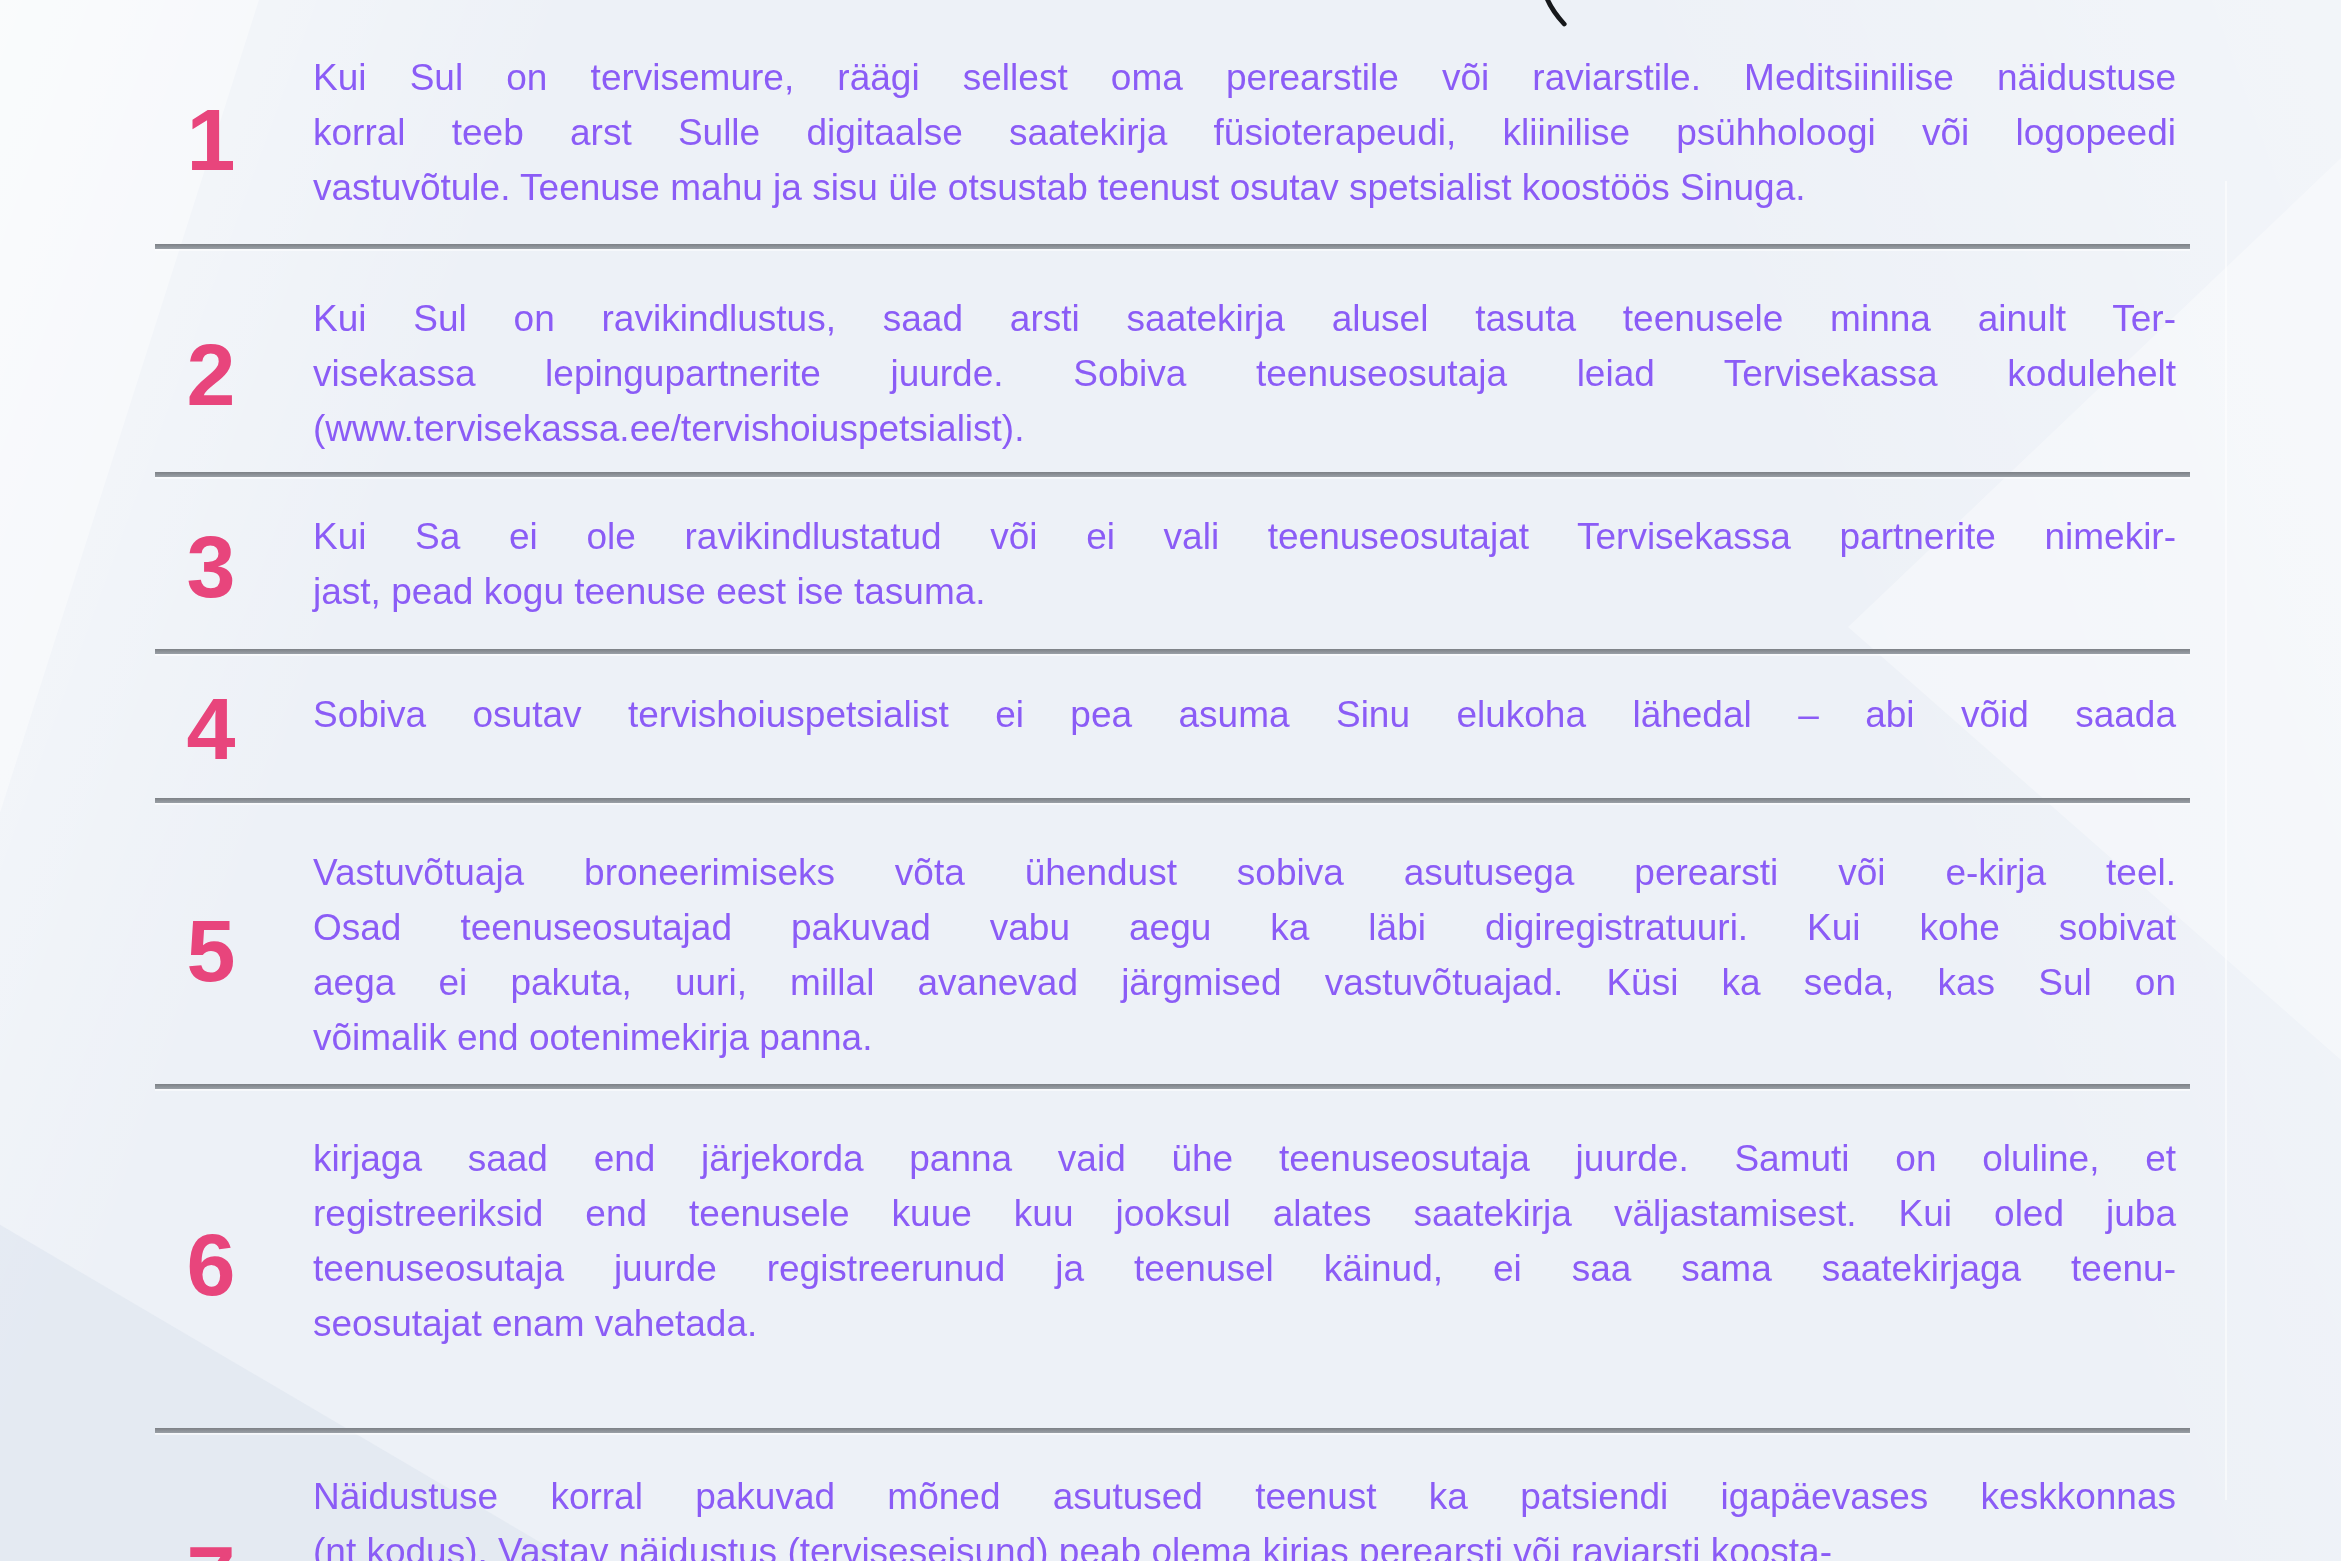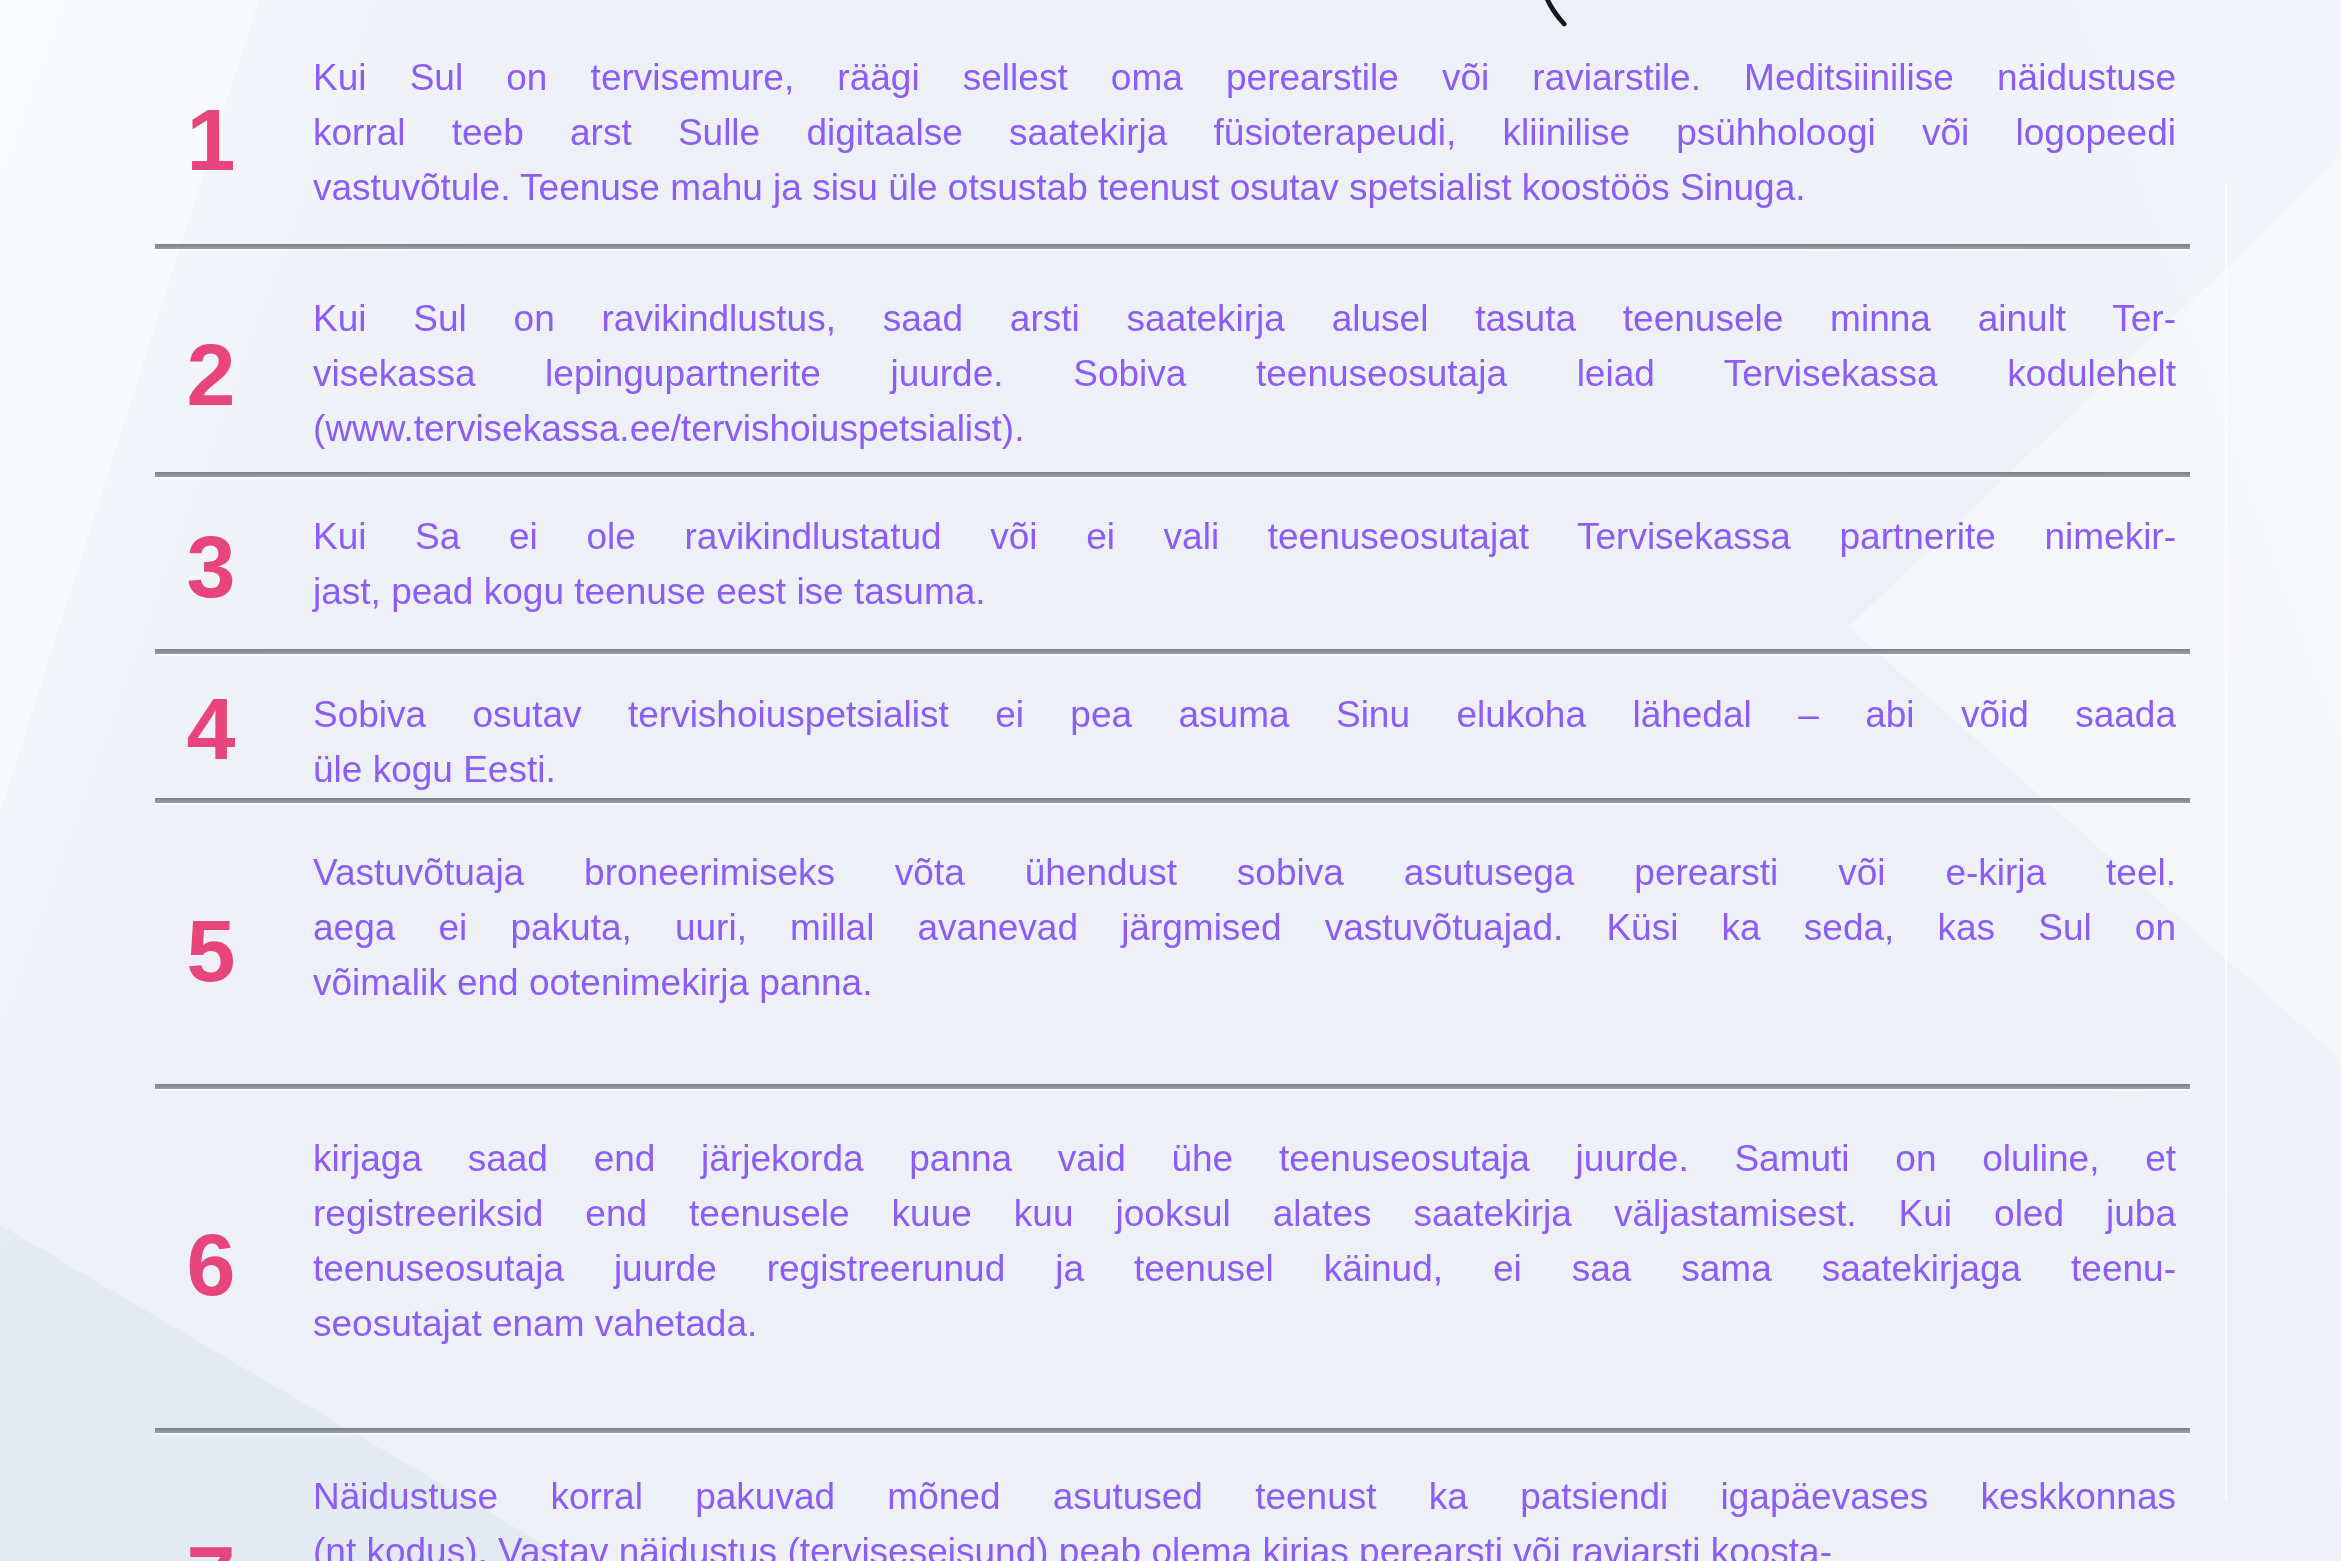--- a/index.html
+++ b/index.html
@@ -126,7 +126,6 @@
 
   <div class="item-text t4">
     <div class="line">Sobiva osutav tervishoiuspetsialist ei pea asuma Sinu elukoha lähedal – abi võid saada</div>
-    <div class="line last">üle kogu Eesti.</div>
   </div>
   <div class="divider d4"></div>
 

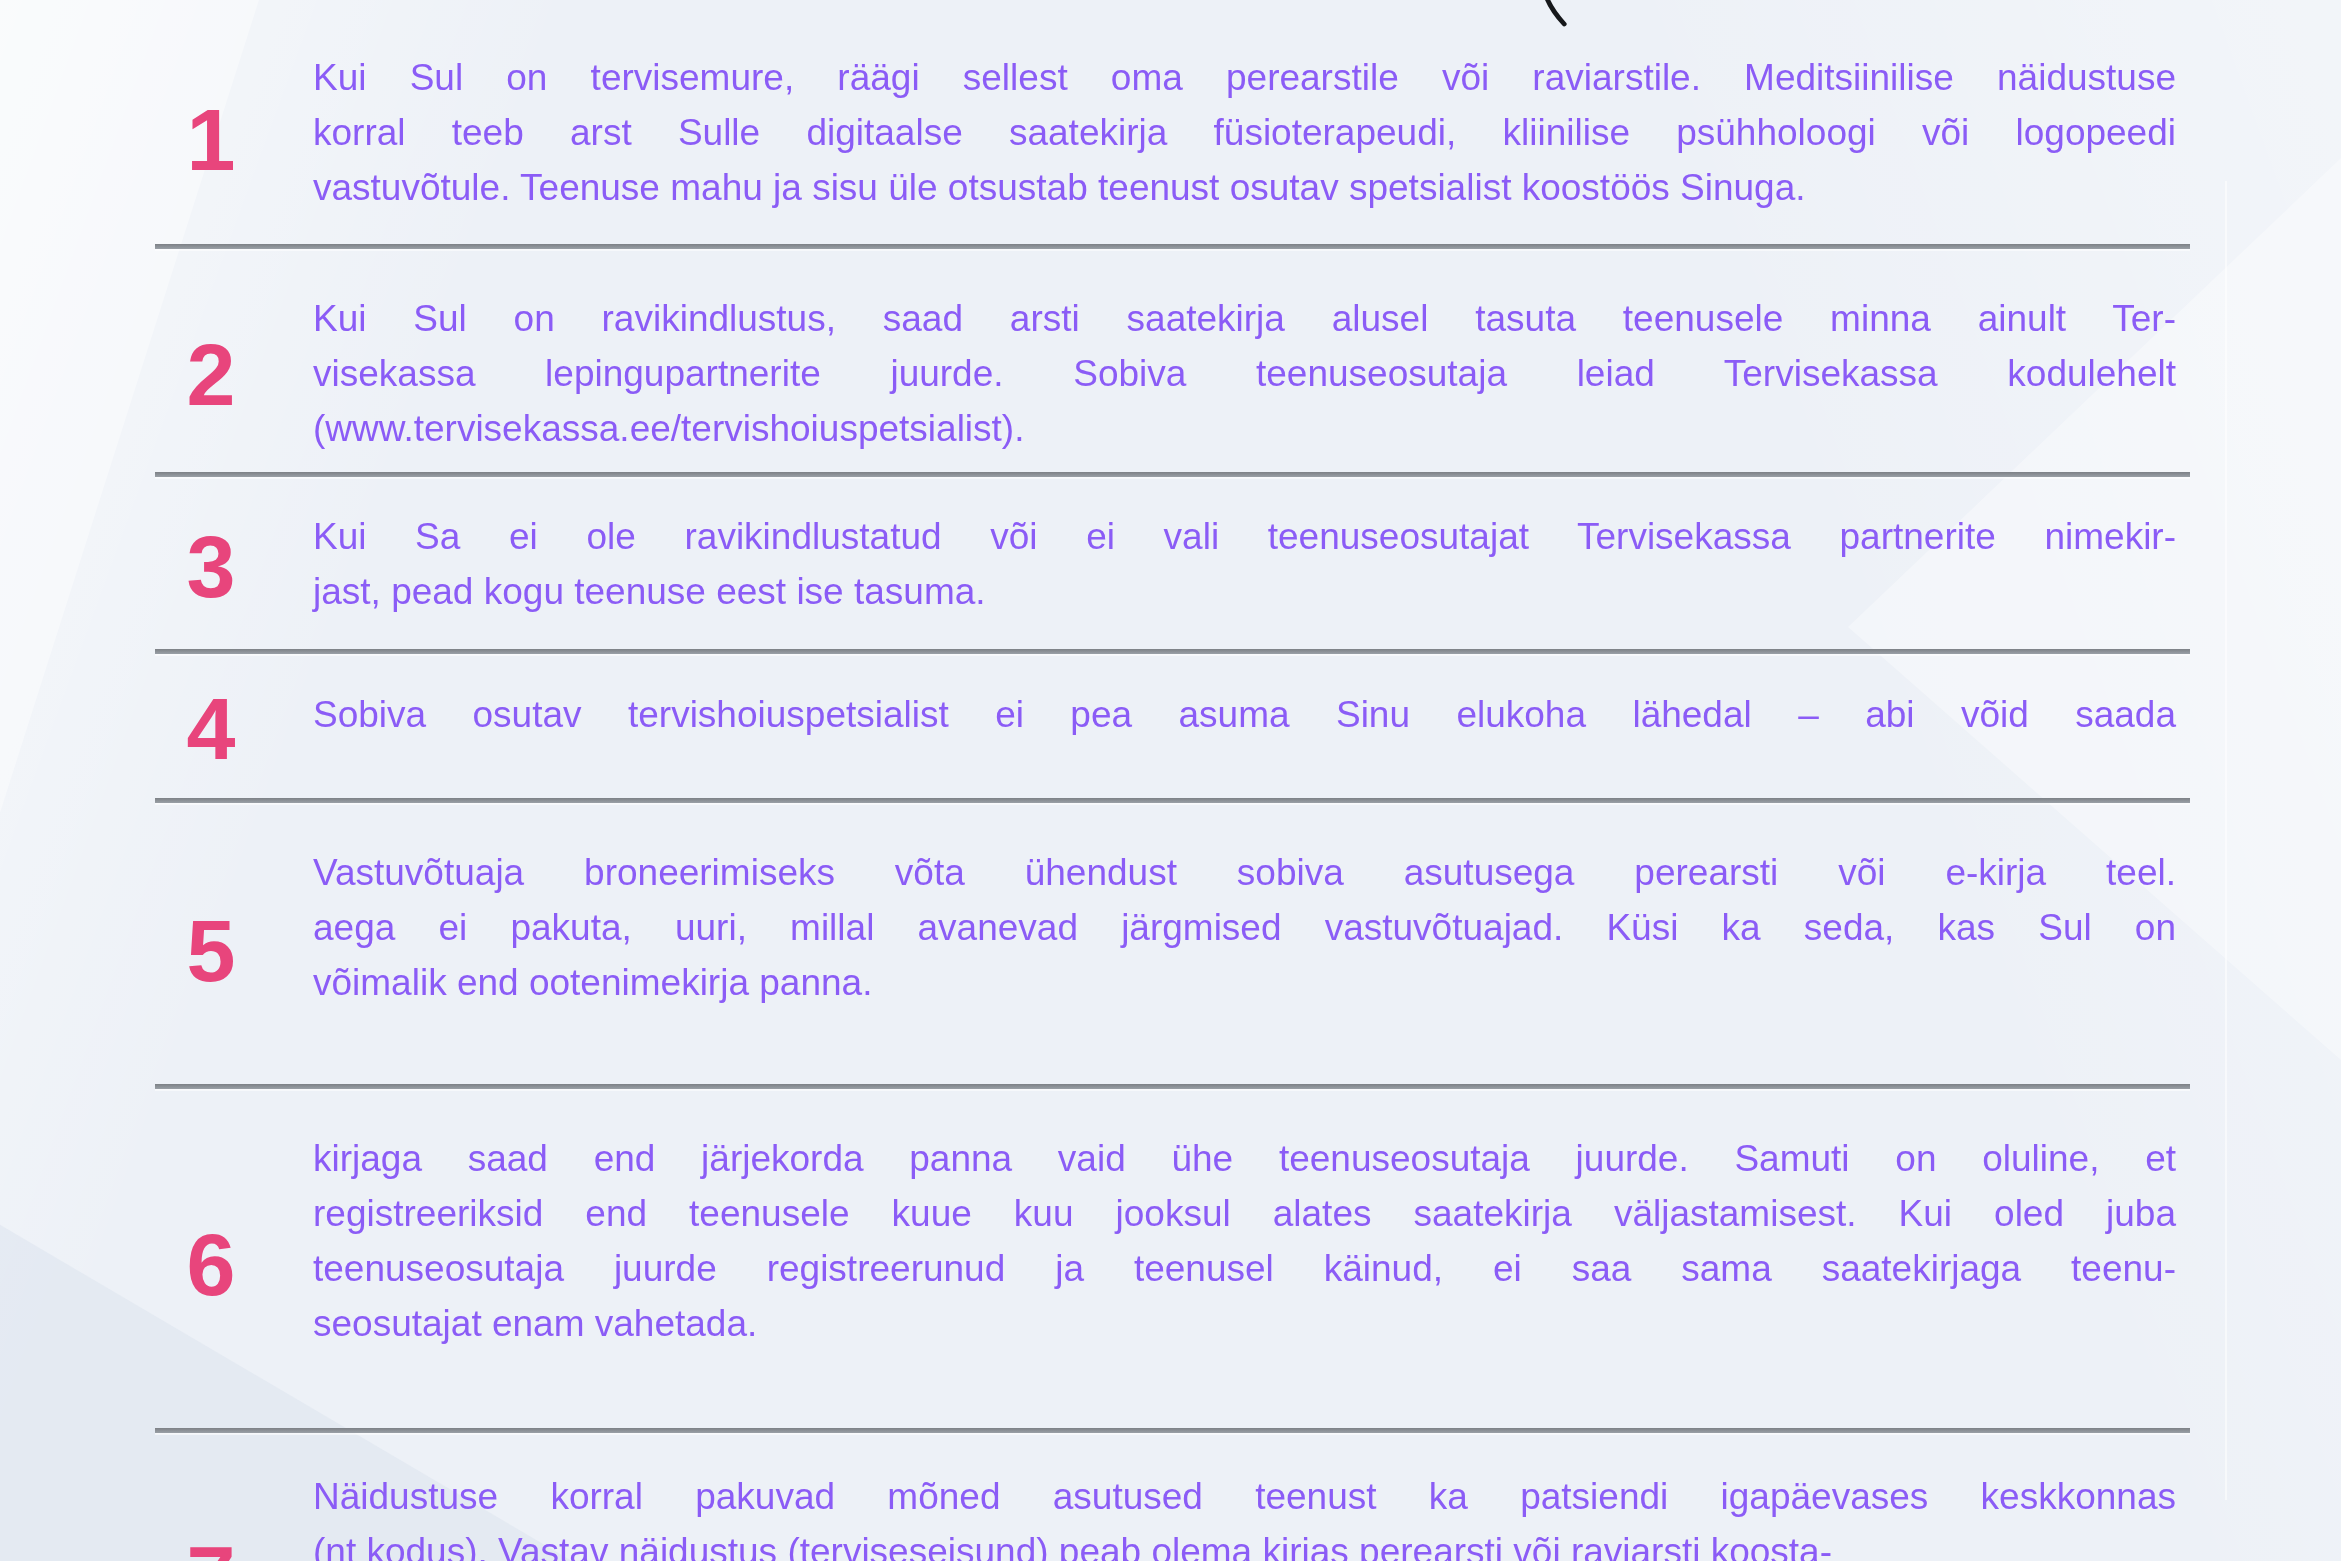--- a/index.html
+++ b/index.html
@@ -131,6 +131,7 @@
 
   <div class="item-text t5">
     <div class="line">Vastuvõtuaja broneerimiseks võta ühendust sobiva asutusega perearsti või e-kirja teel.</div>
+    <div class="line">Osad teenuseosutajad pakuvad vabu aegu ka läbi digiregistratuuri. Kui kohe sobivat</div>
     <div class="line">aega ei pakuta, uuri, millal avanevad järgmised vastuvõtuajad. Küsi ka seda, kas Sul on</div>
     <div class="line last">võimalik end ootenimekirja panna.</div>
   </div>

